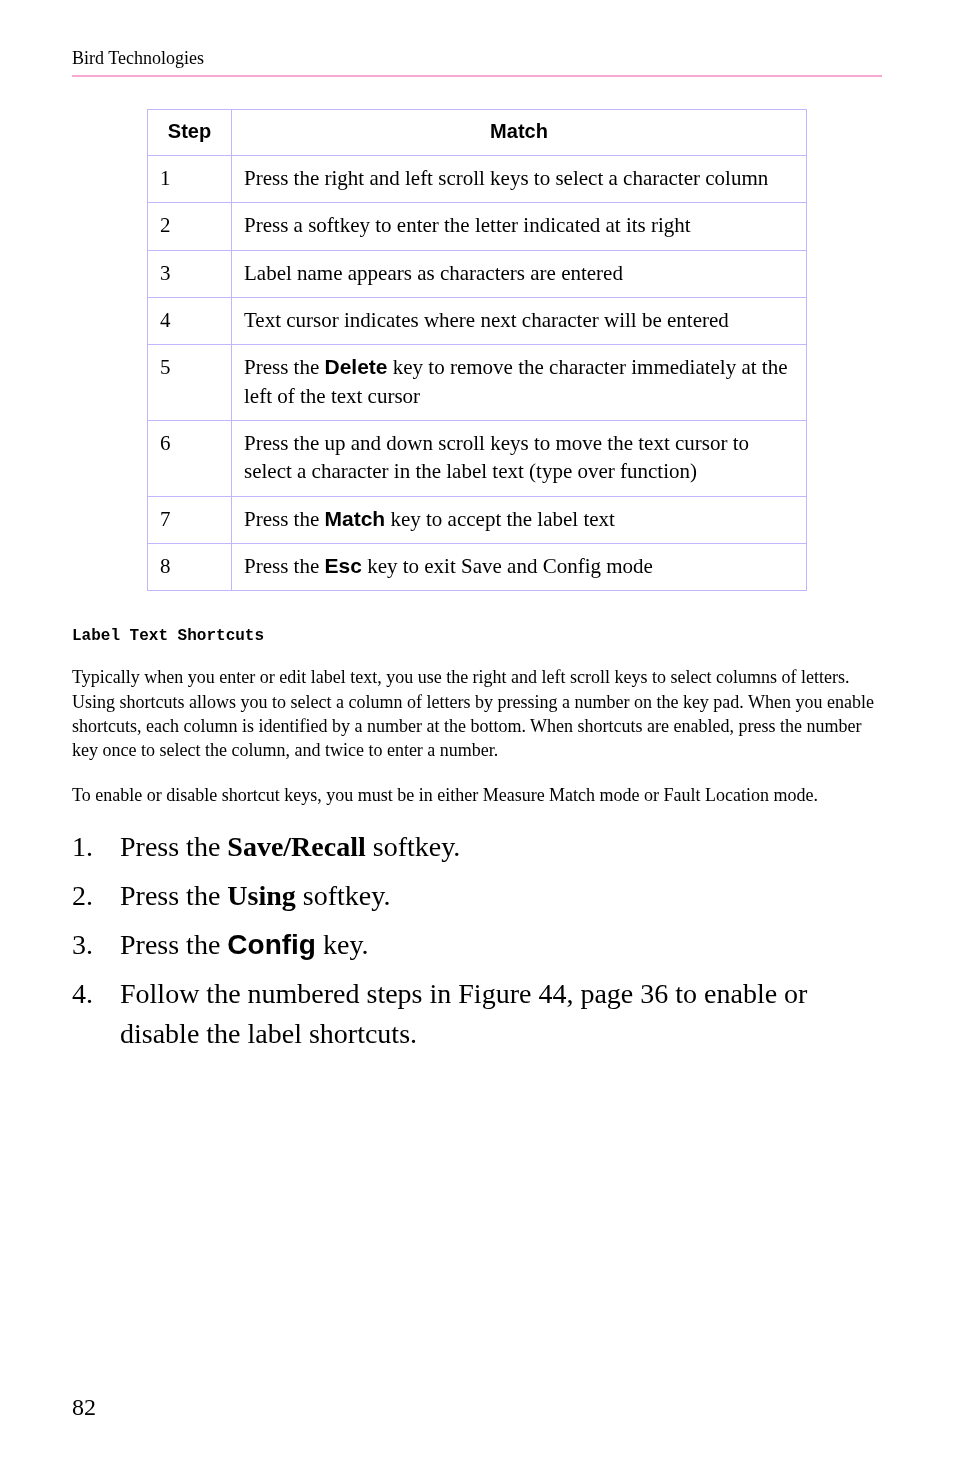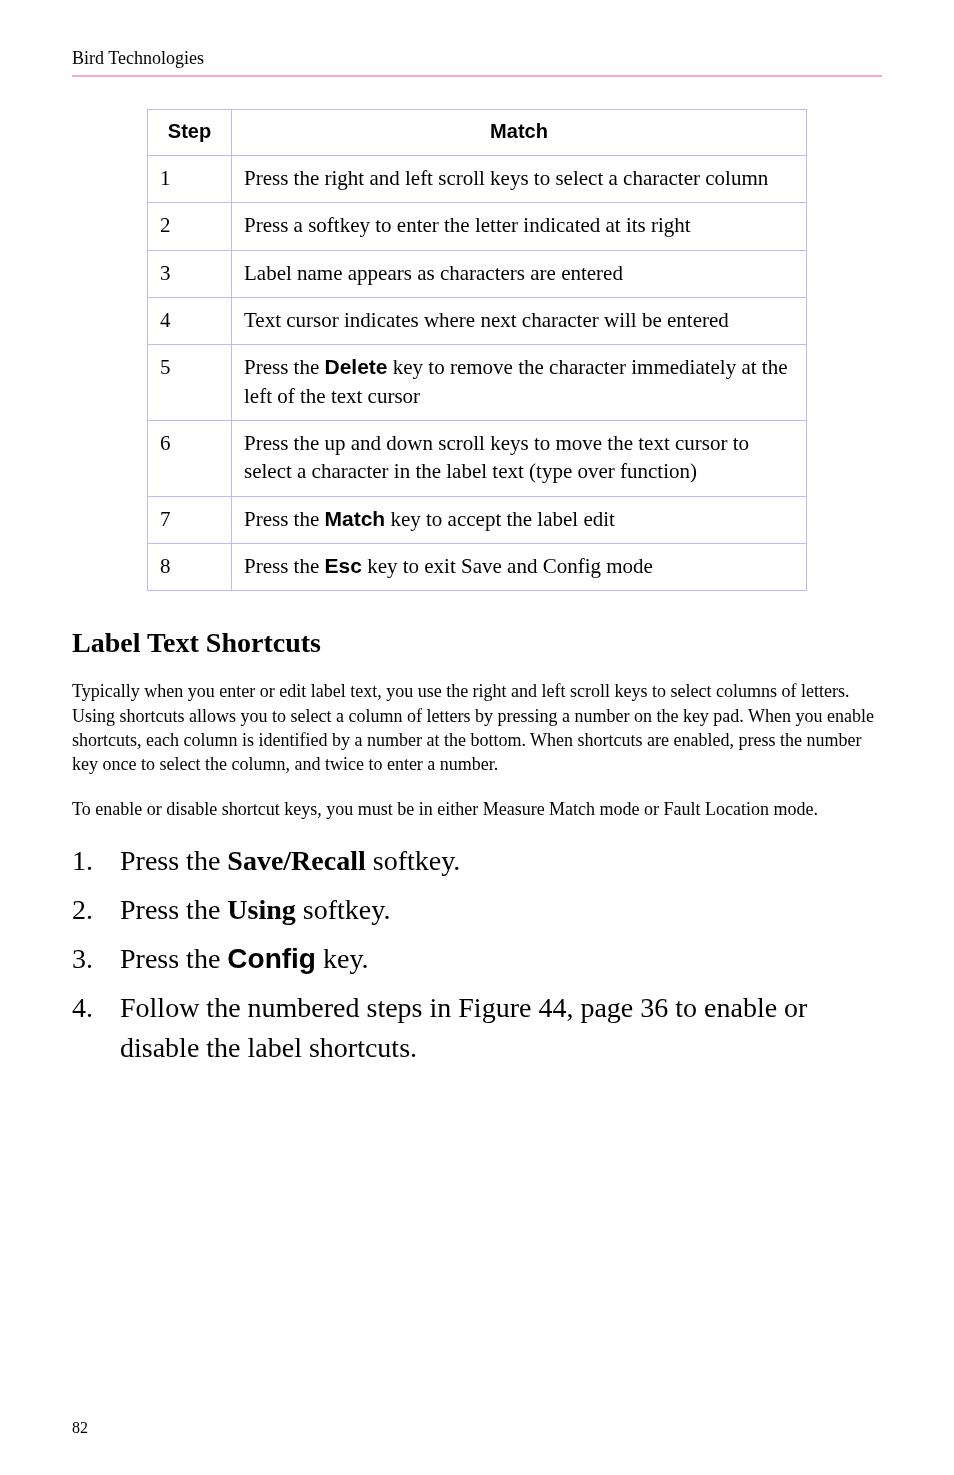--- a/index.html
+++ b/index.html
@@ -119,7 +119,7 @@
     <tr>
       <td class="step-col">7</td>
       <td>
-        <span>Press the </span><span class="sans-bold">Match</span><span> key to accept the label edit</span>
+        <span>Press the </span><span class="sans-bold">Match</span><span> key to accept the label text</span>
       </td>
     </tr>
     <tr>

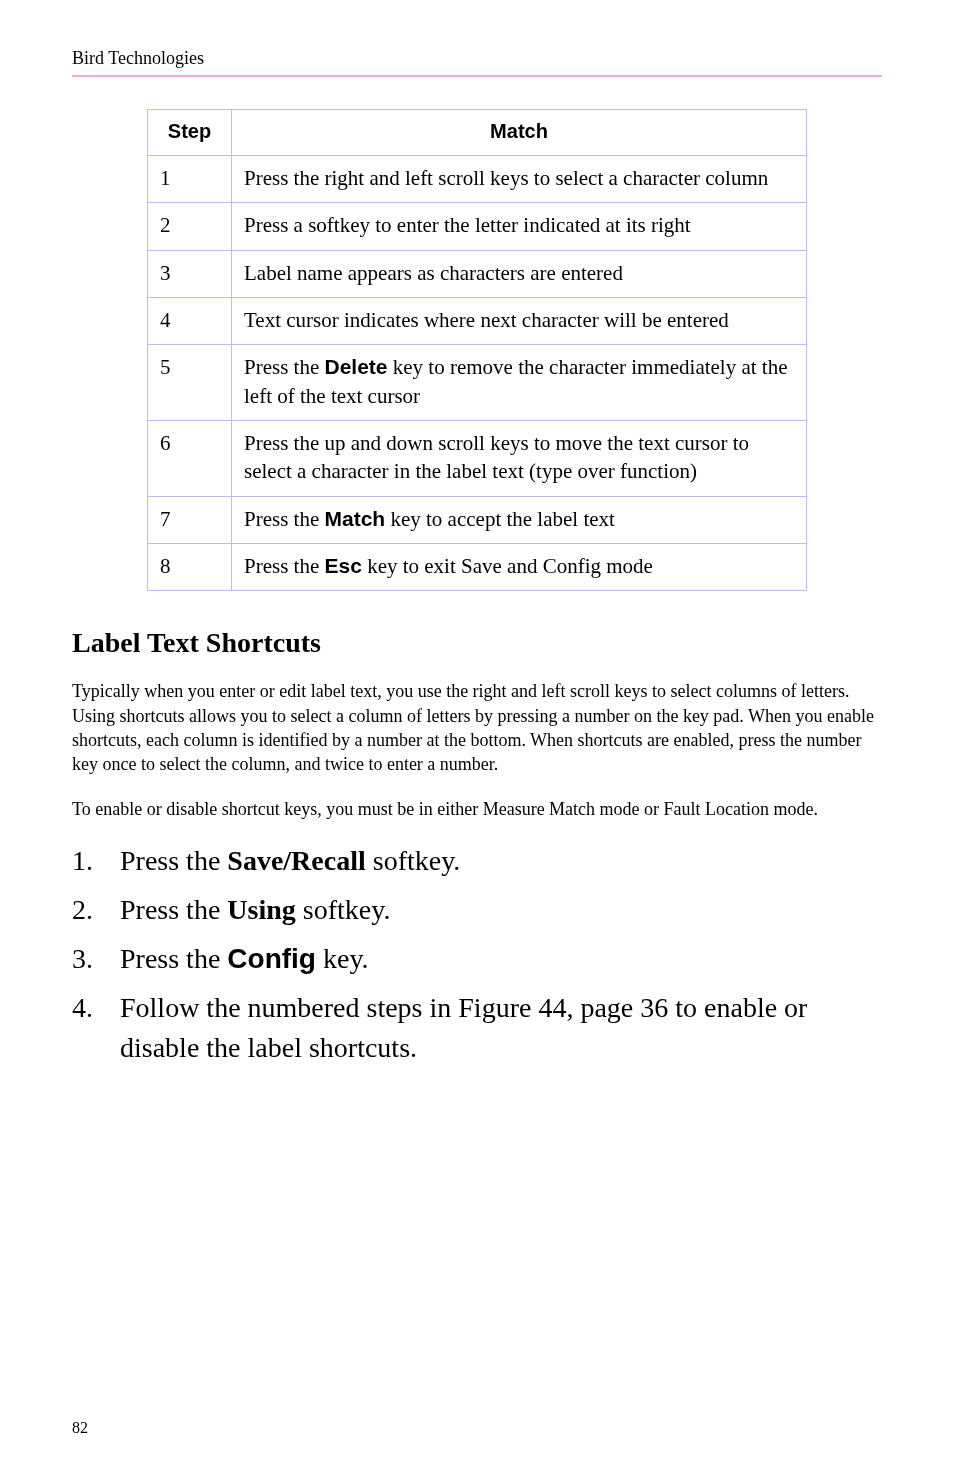--- a/index.html
+++ b/index.html
@@ -42,9 +42,9 @@
   }
   .sans-bold { font-family: Arial, Helvetica, sans-serif; font-weight: bold; }
   h2.section {
-    font-family: Liberation Serif, serif;
+    font-family: Liberation Mono, monospace;
     font-weight: bold;
-    font-size: 28px;
+    font-size: 16px;
     margin-bottom: 20px;
   }
   p.body {

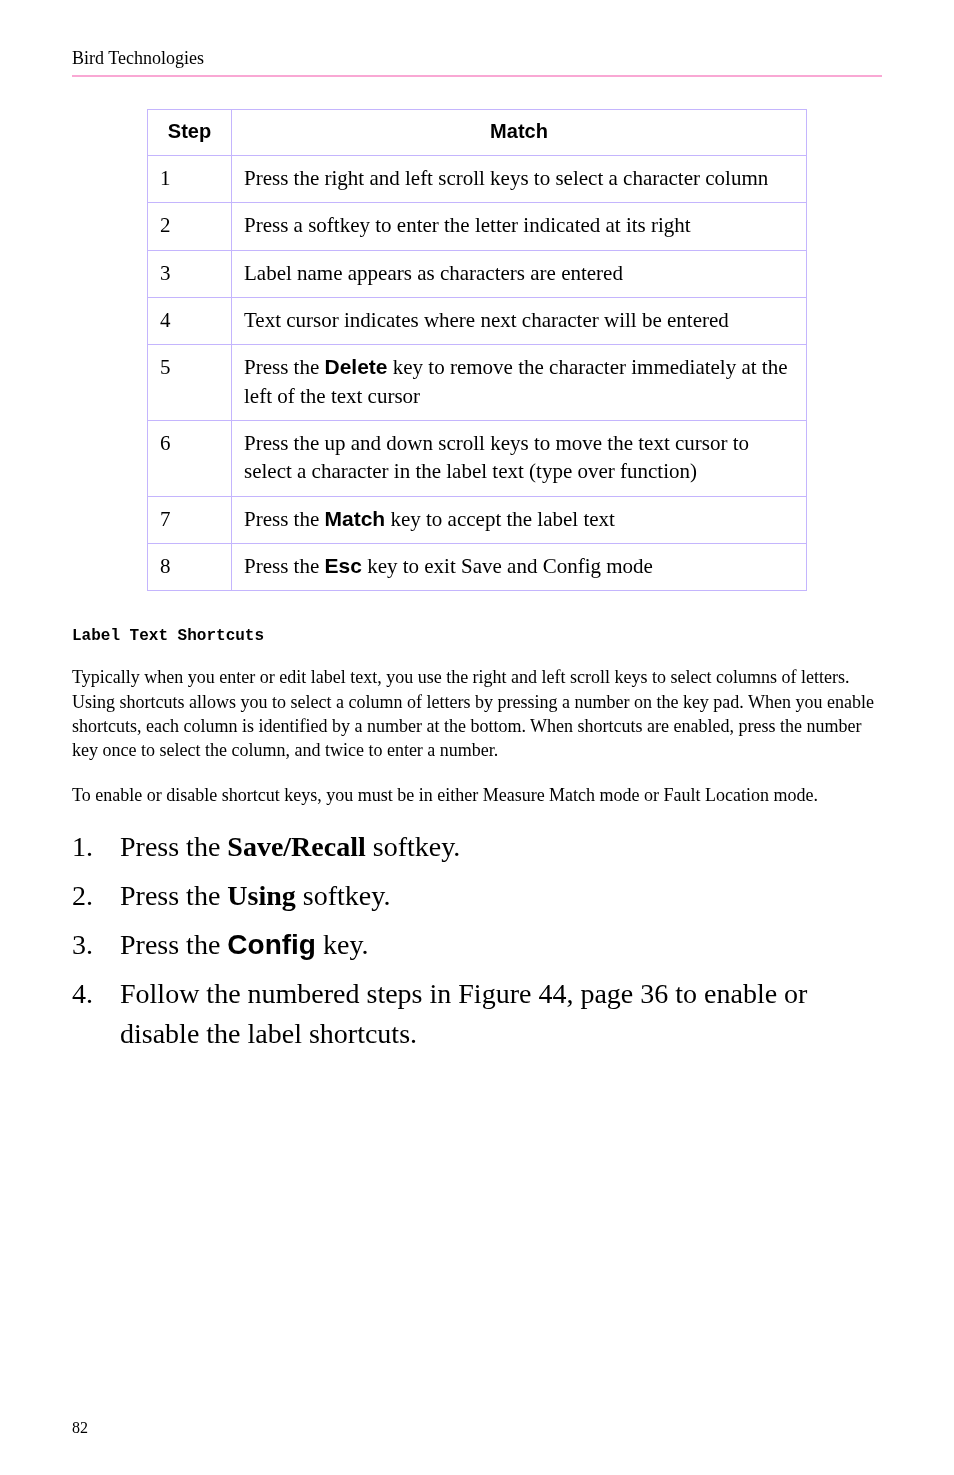--- a/index.html
+++ b/index.html
@@ -73,8 +73,8 @@
   .page-num {
     position: absolute;
     left: 72px;
-    bottom: 38px;
-    font-size: 16px;
+    bottom: 54px;
+    font-size: 24px;
   }
 </style>
 </head>

